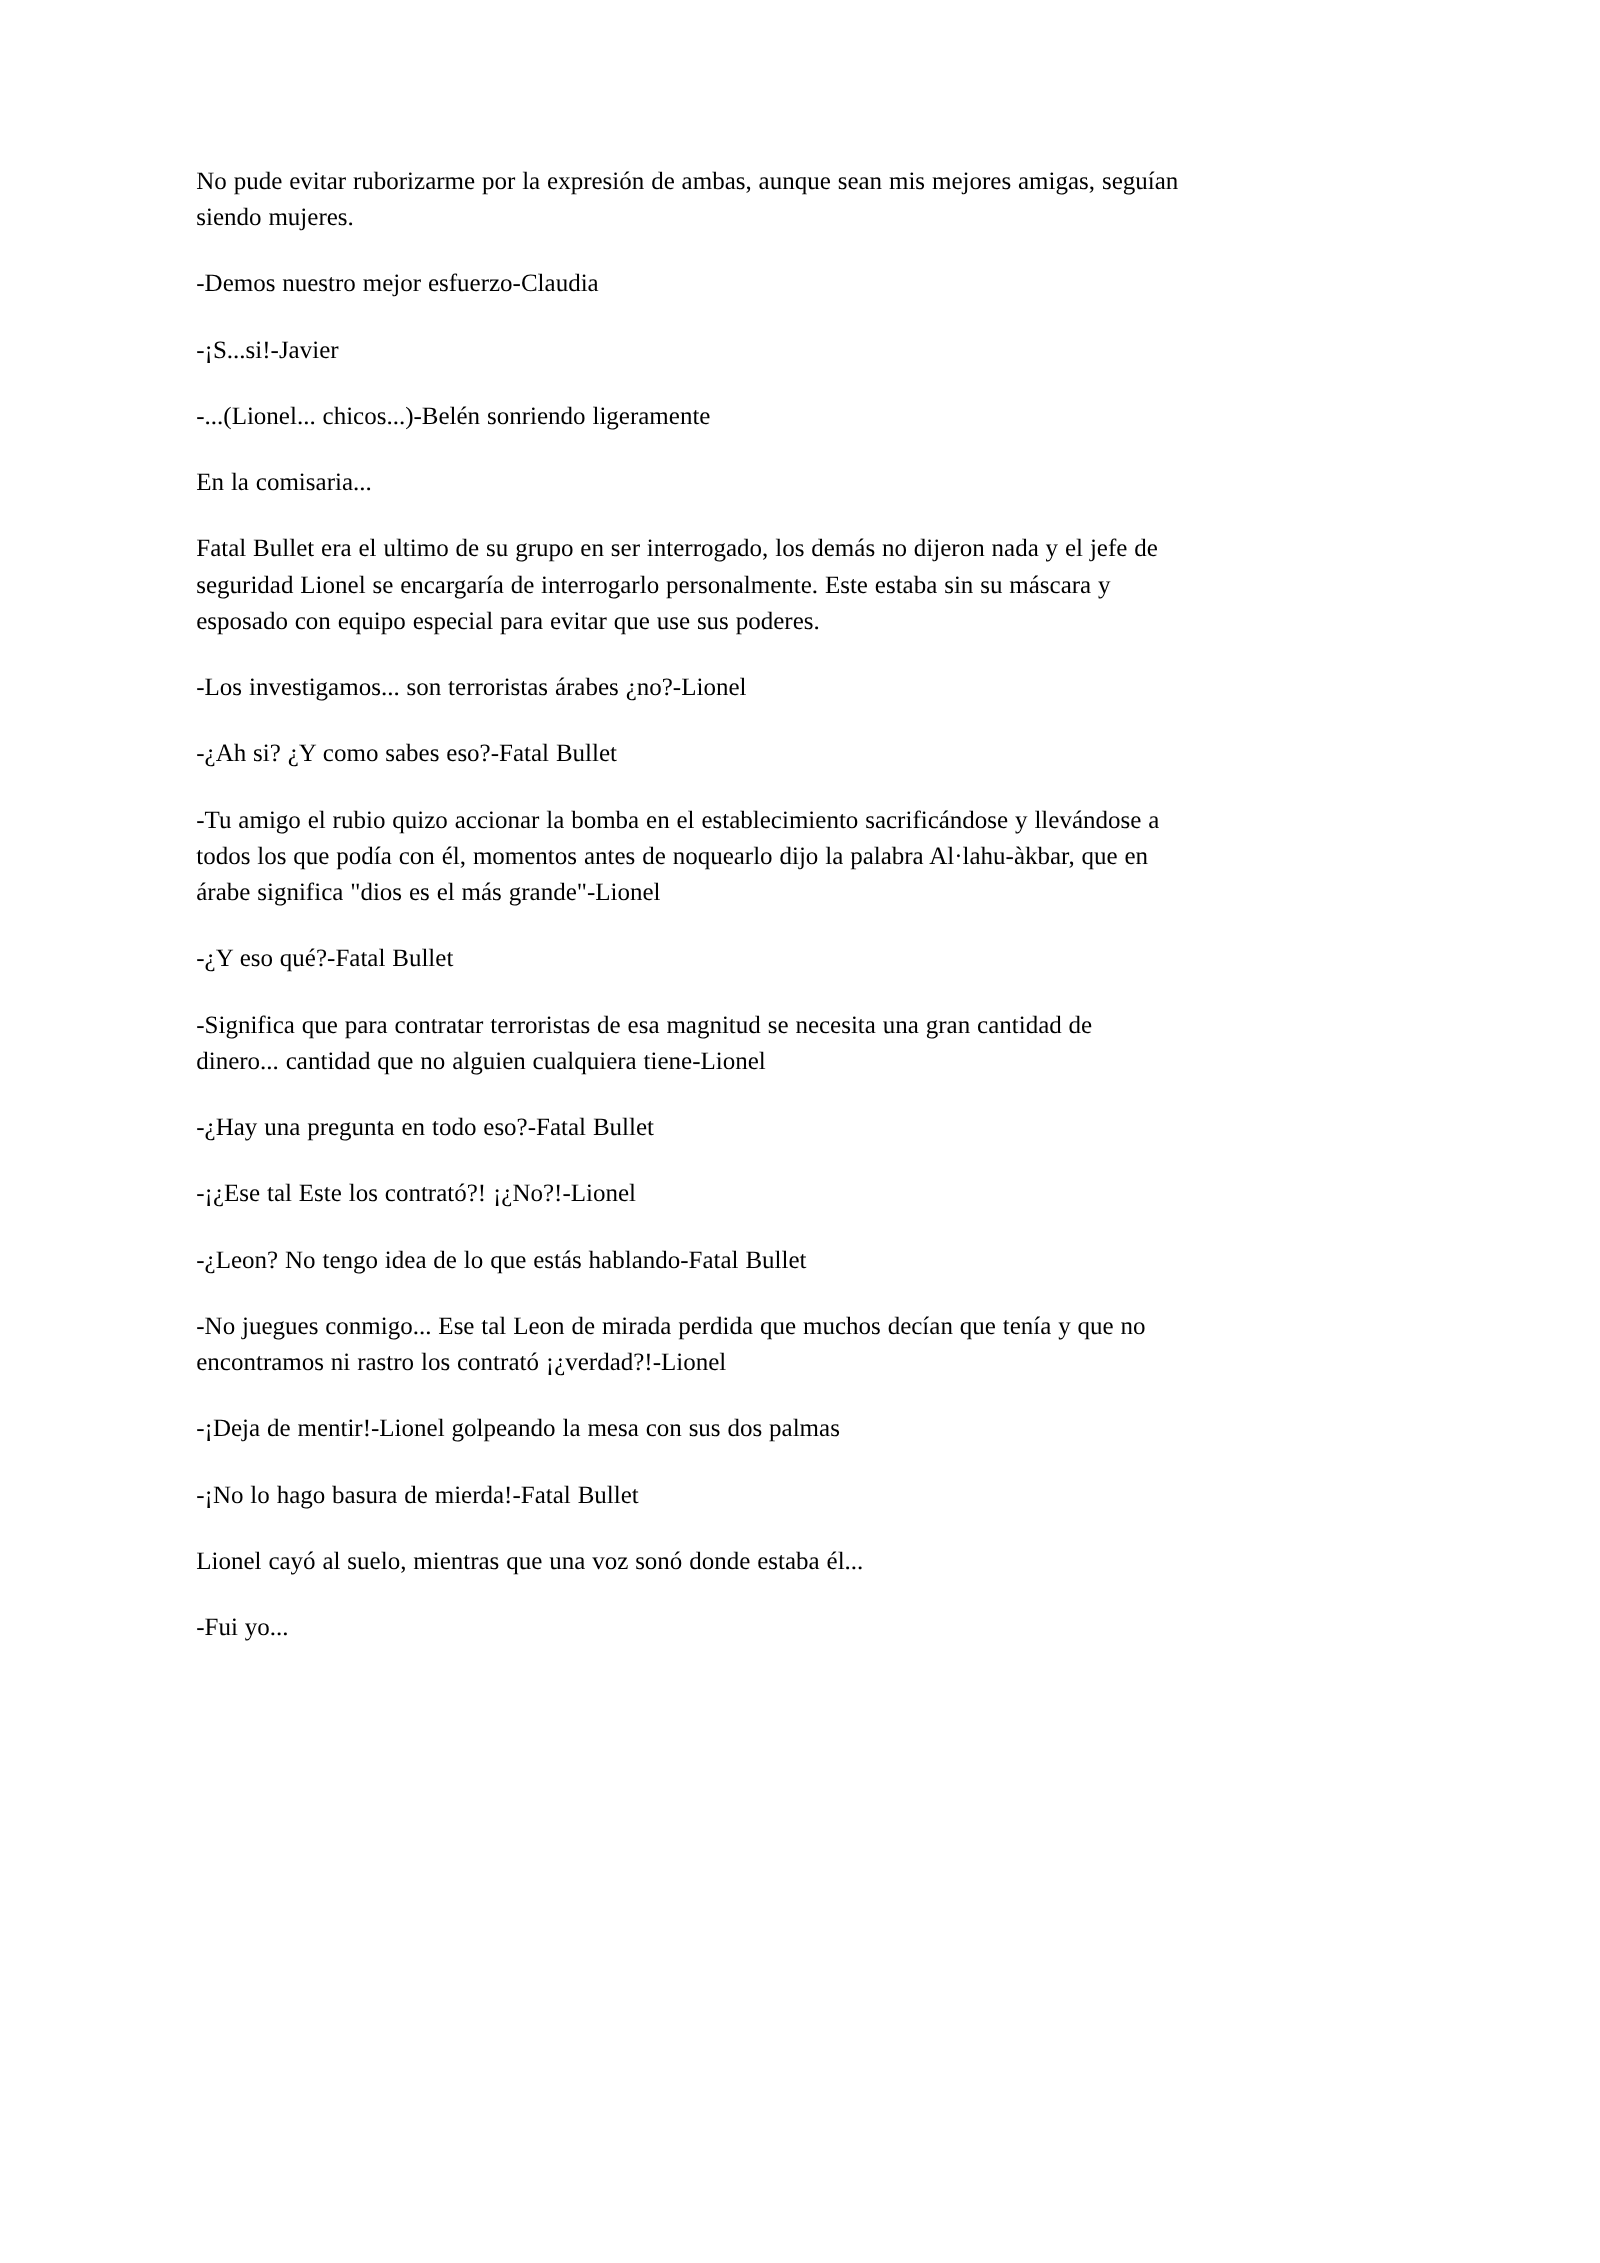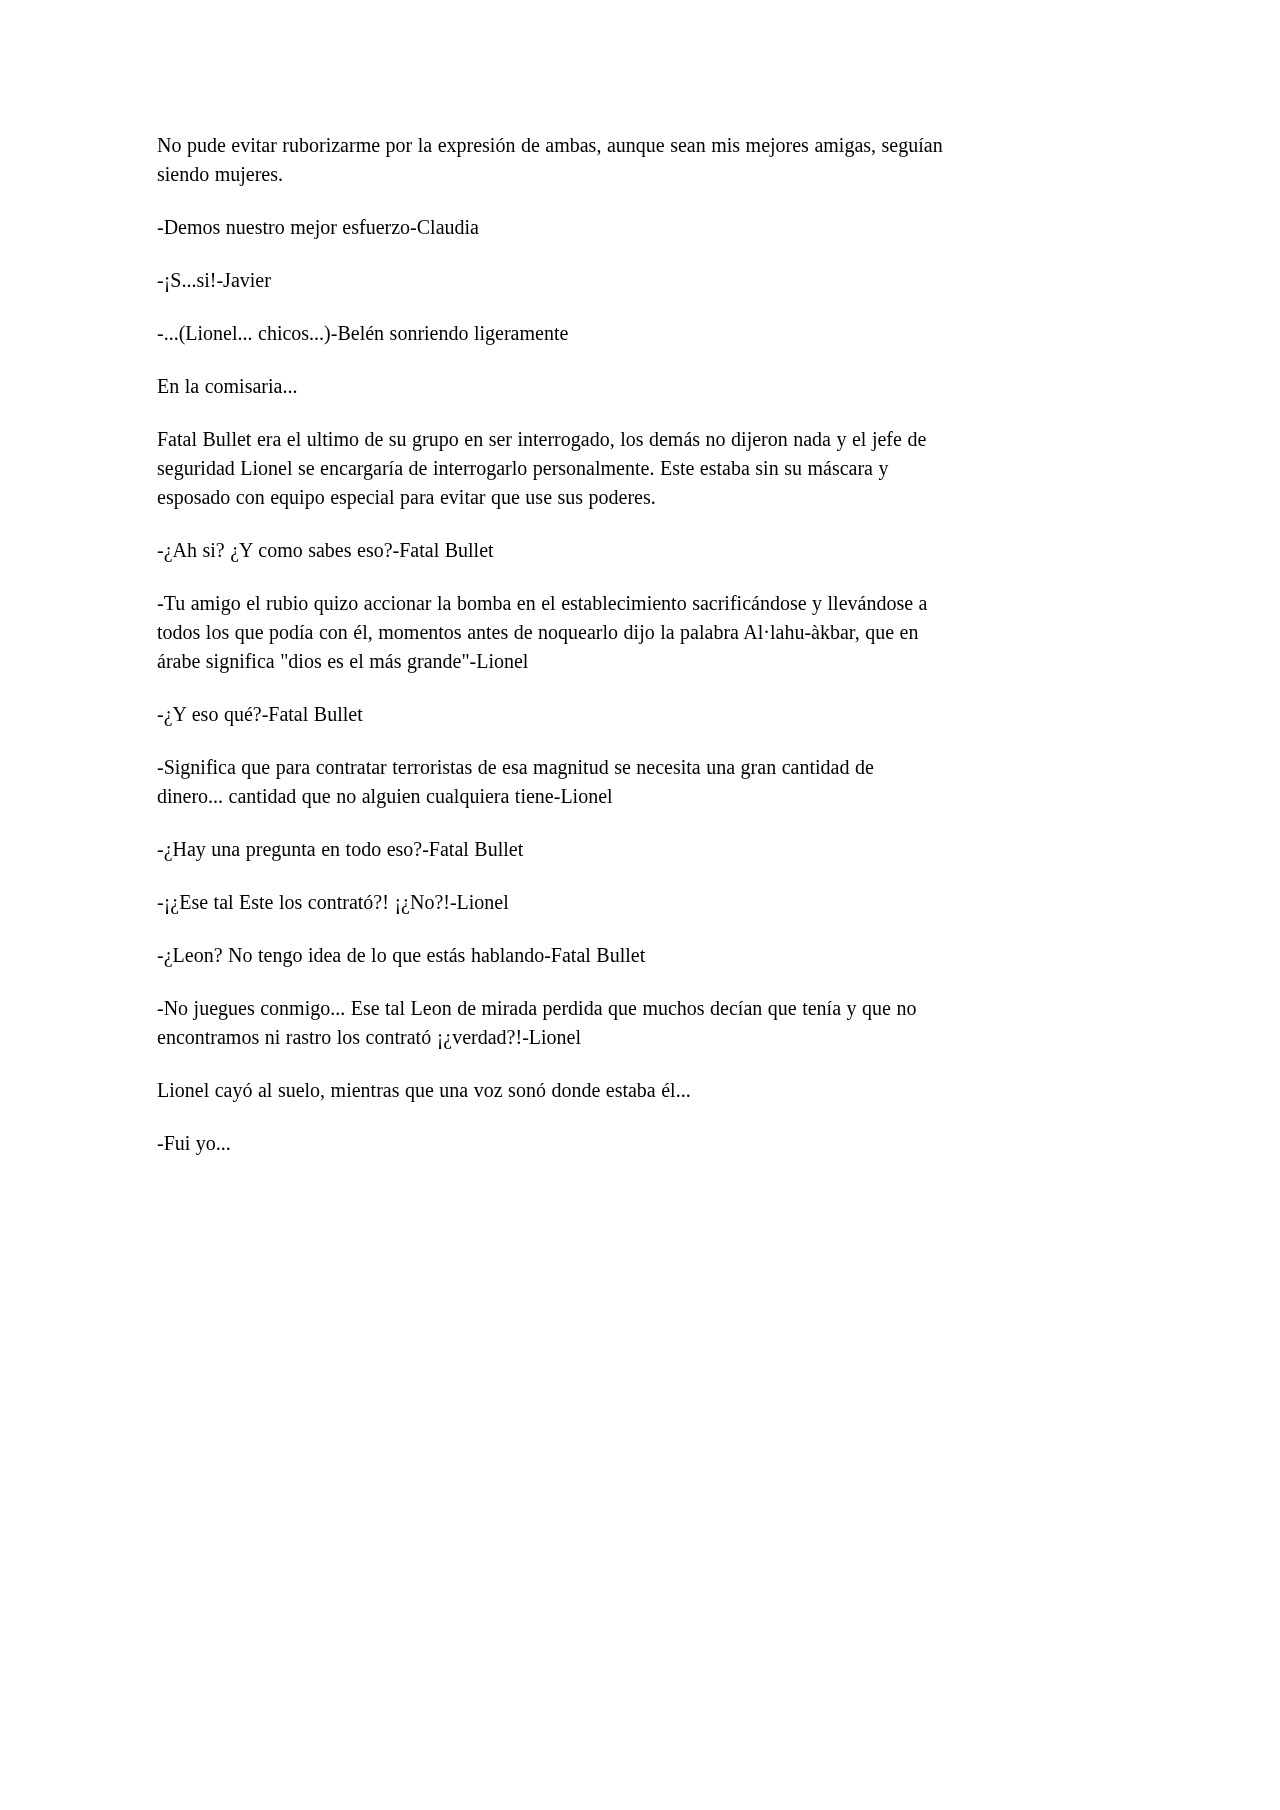--- a/index.html
+++ b/index.html
@@ -48,6 +48,7 @@
       <p class="para">-...(Lionel... chicos...)-Belén sonriendo ligeramente</p>
       <p class="para">En la comisaria...</p>
       <p class="para">Fatal Bullet era el ultimo de su grupo en ser interrogado, los demás no dijeron nada y el jefe de seguridad Lionel se encargaría de interrogarlo personalmente. Este estaba sin su máscara y esposado con equipo especial para evitar que use sus poderes.</p>
+      <p class="para">-Los investigamos... son terroristas árabes ¿no?-Lionel</p>
       <p class="para">-¿Ah si? ¿Y como sabes eso?-Fatal Bullet</p>
       <p class="para">-Tu amigo el rubio quizo accionar la bomba en el establecimiento sacrificándose y llevándose a todos los que podía con él, momentos antes de noquearlo dijo la palabra Al·lahu-àkbar, que en árabe significa "dios es el más grande"-Lionel</p>
       <p class="para">-¿Y eso qué?-Fatal Bullet</p>

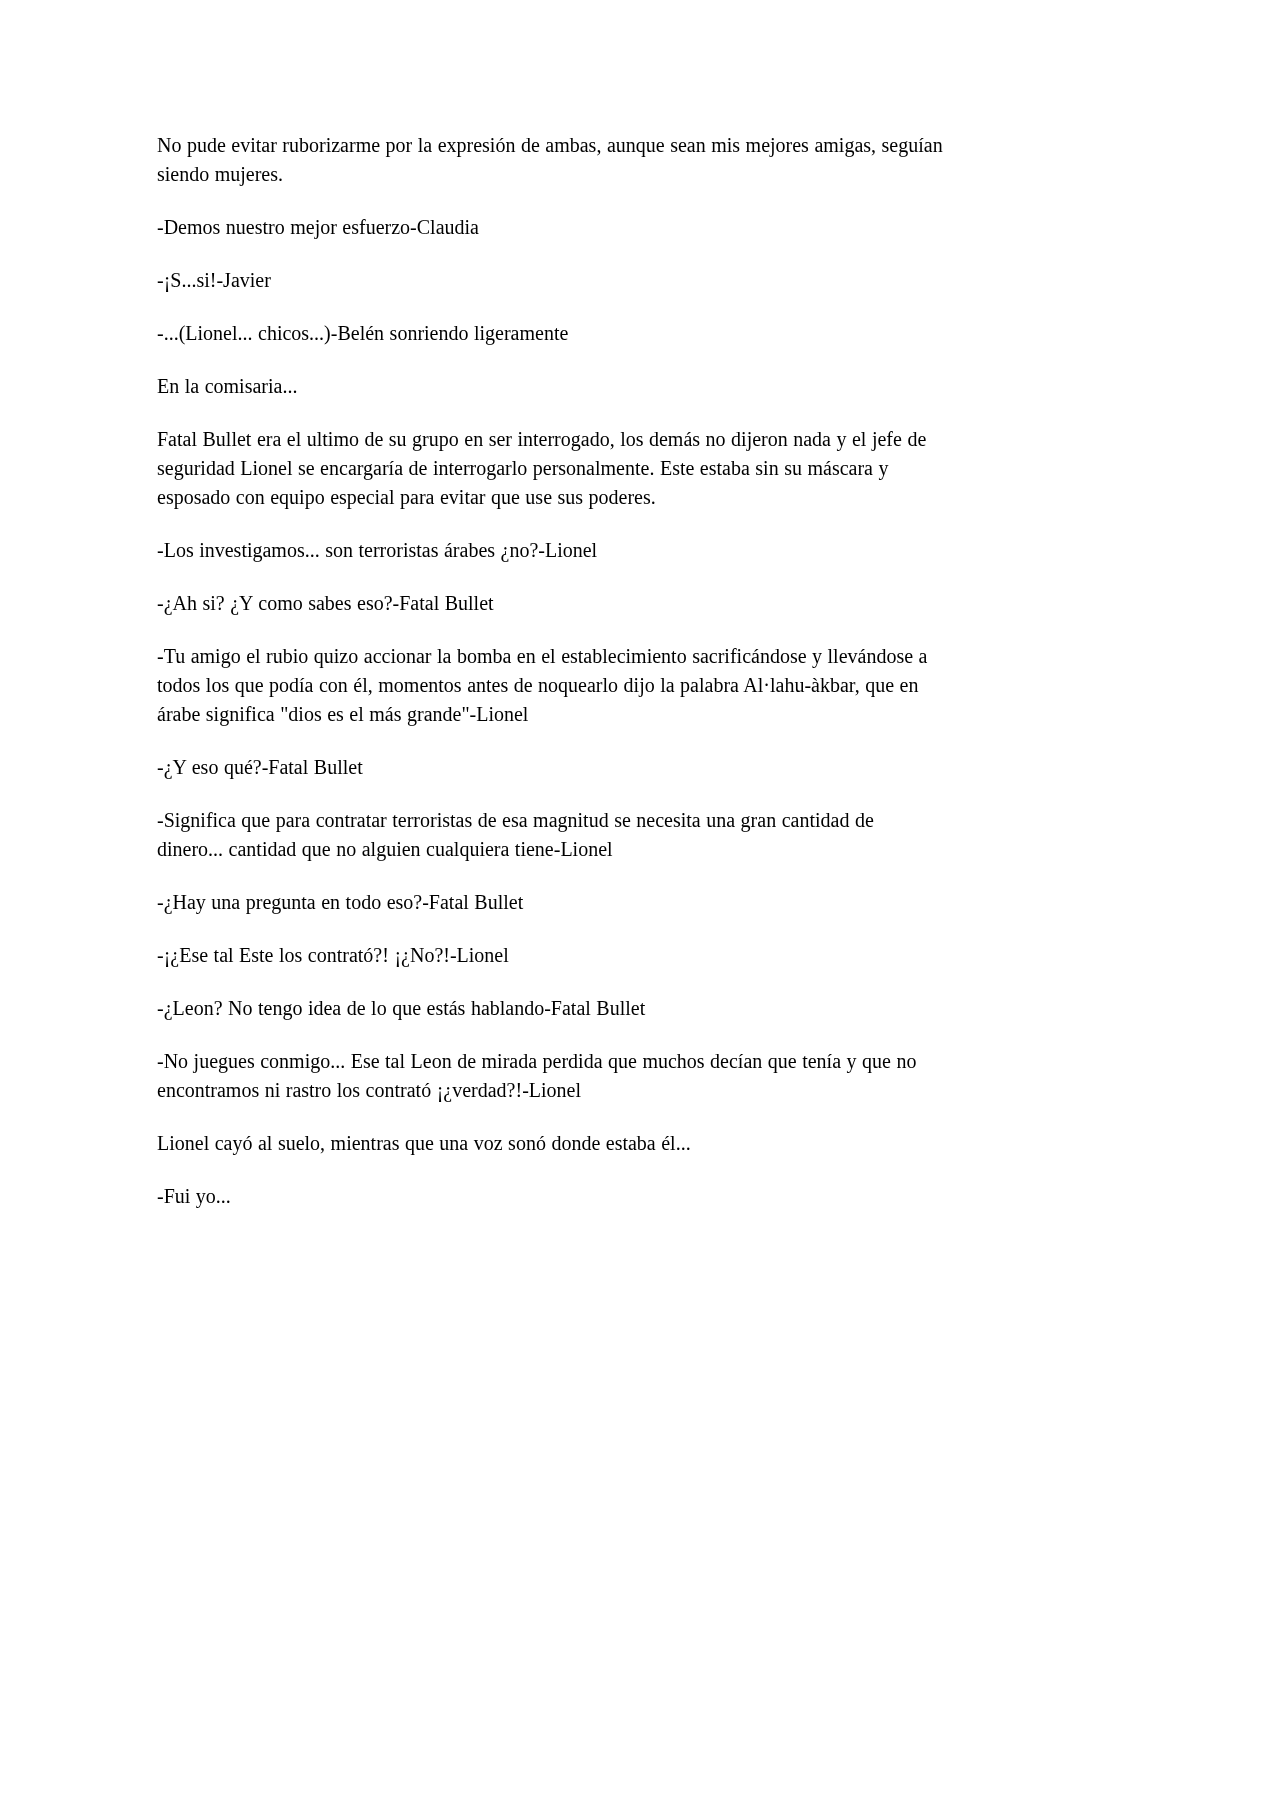--- a/index.html
+++ b/index.html
@@ -57,6 +57,7 @@
       <p class="para">-¡¿Ese tal Este los contrató?! ¡¿No?!-Lionel</p>
       <p class="para">-¿Leon? No tengo idea de lo que estás hablando-Fatal Bullet</p>
       <p class="para">-No juegues conmigo... Ese tal Leon de mirada perdida que muchos decían que tenía y que no encontramos ni rastro los contrató ¡¿verdad?!-Lionel</p>
+      <p class="para">-¡Deja de mentir!-Lionel golpeando la mesa con sus dos palmas</p>
       <p class="para">Lionel cayó al suelo, mientras que una voz sonó donde estaba él...</p>
       <p class="para">-Fui yo...</p>
     </div>

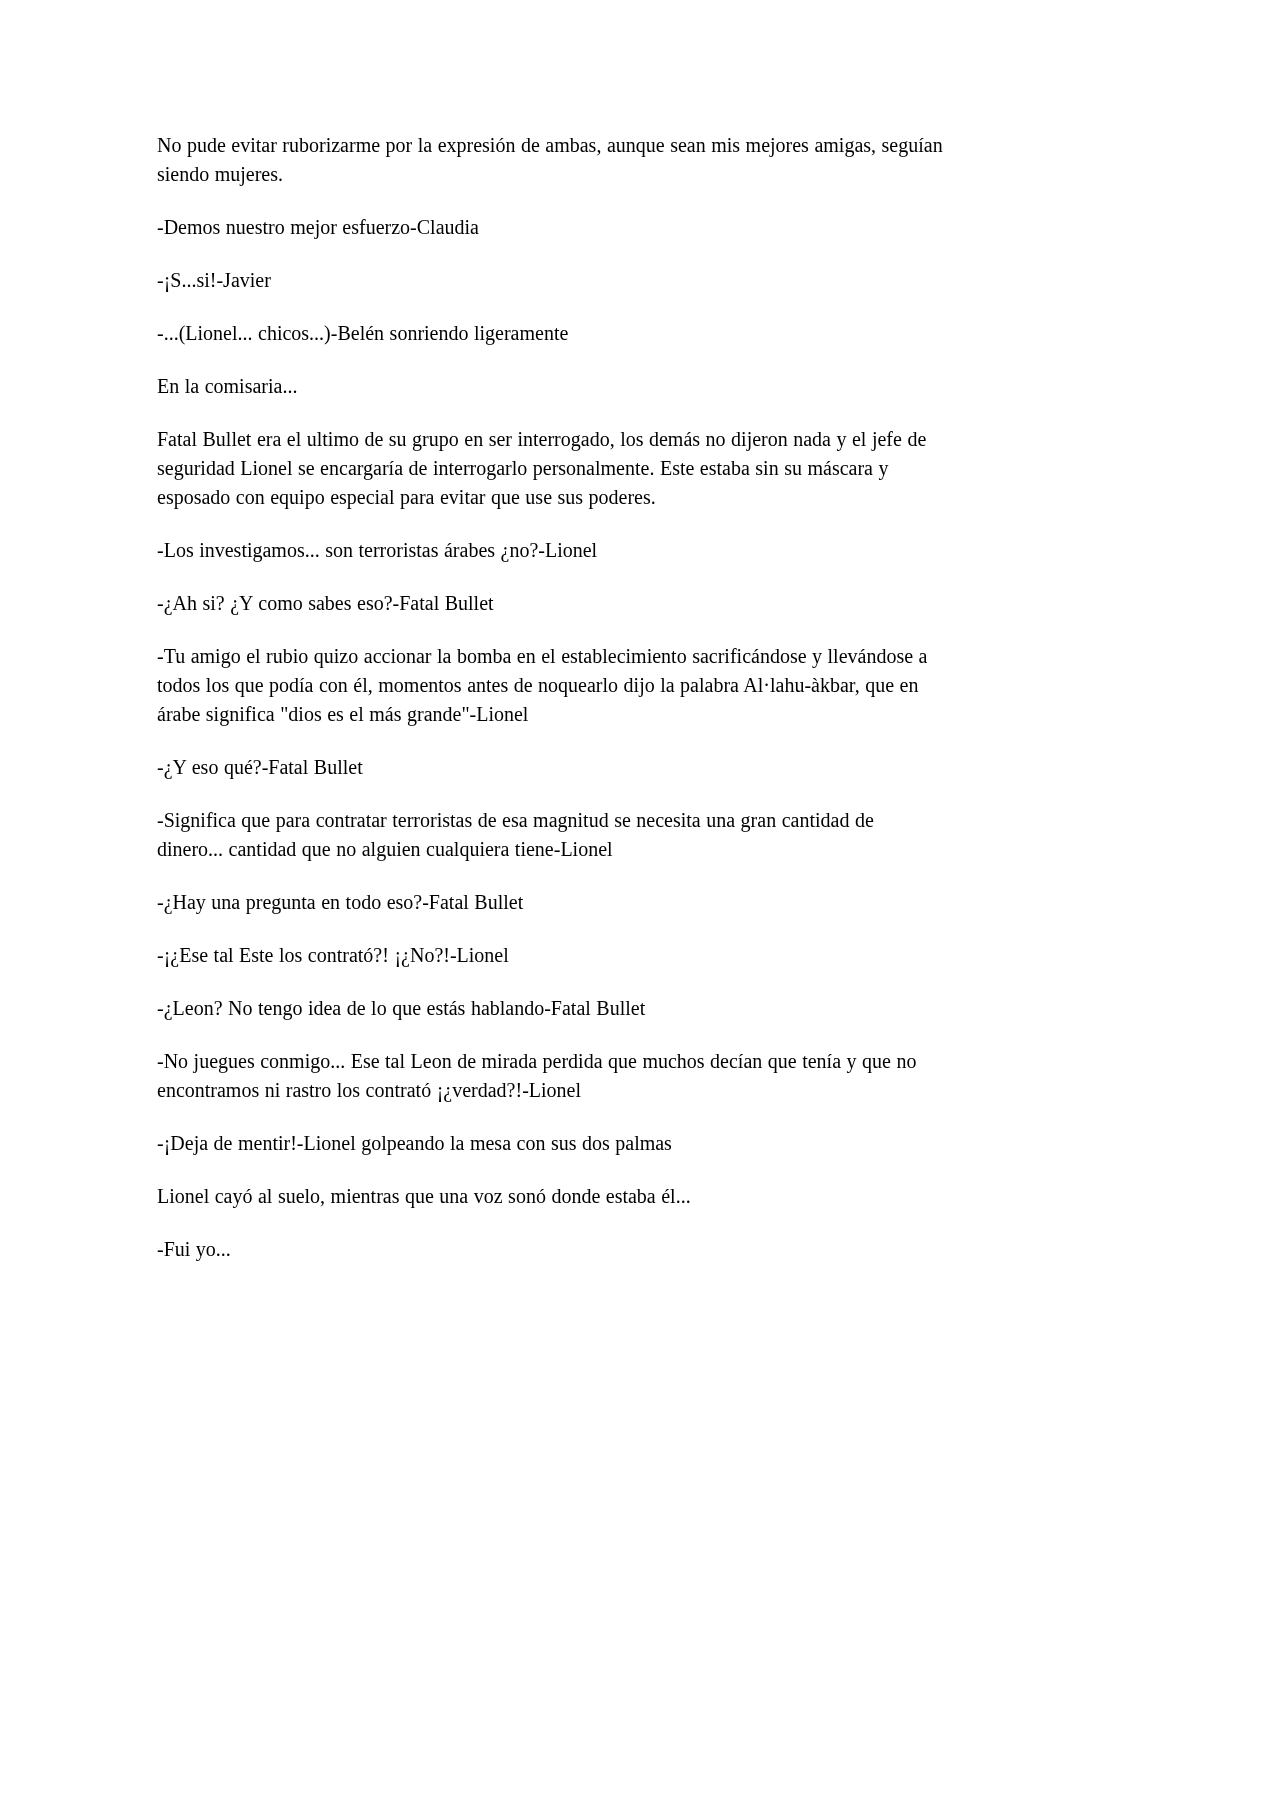--- a/index.html
+++ b/index.html
@@ -58,6 +58,7 @@
       <p class="para">-¿Leon? No tengo idea de lo que estás hablando-Fatal Bullet</p>
       <p class="para">-No juegues conmigo... Ese tal Leon de mirada perdida que muchos decían que tenía y que no encontramos ni rastro los contrató ¡¿verdad?!-Lionel</p>
       <p class="para">-¡Deja de mentir!-Lionel golpeando la mesa con sus dos palmas</p>
+      <p class="para">-¡No lo hago basura de mierda!-Fatal Bullet</p>
       <p class="para">Lionel cayó al suelo, mientras que una voz sonó donde estaba él...</p>
       <p class="para">-Fui yo...</p>
     </div>

